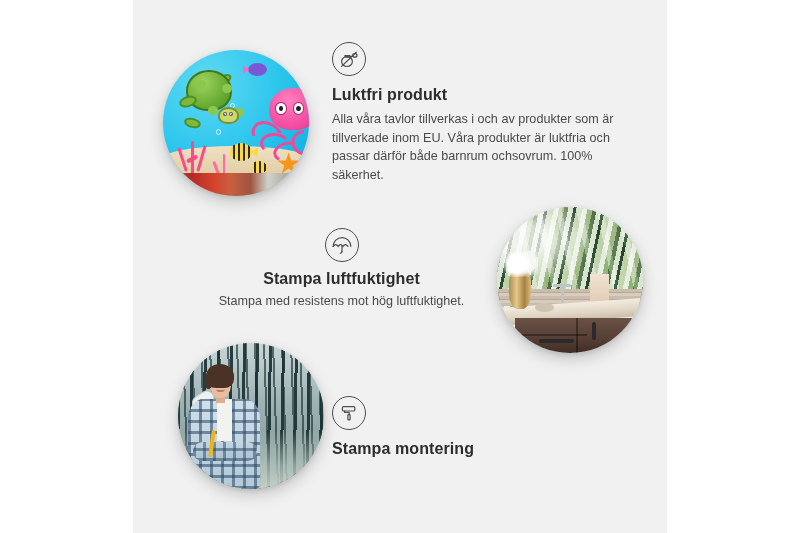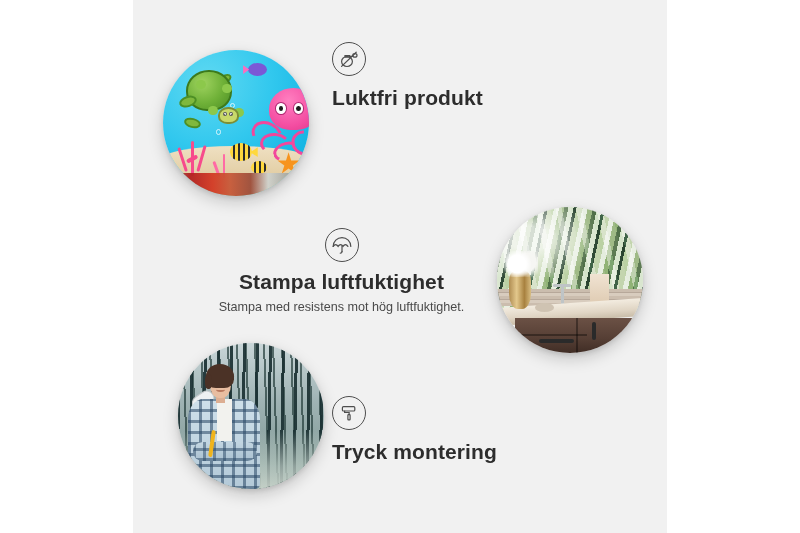--- a/index.html
+++ b/index.html
@@ -285,7 +285,7 @@
     display: flex; align-items: center; justify-content: center;
   }
   .feature h2 {
-    font-size: 21px;
+    font-size: 16px;
     font-weight: bold;
     color: #2d2d2d;
     letter-spacing: .1px;

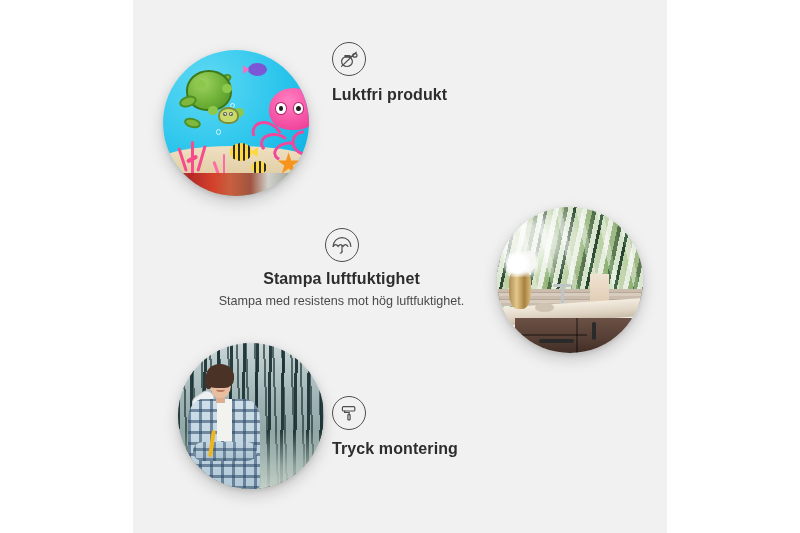--- a/index.html
+++ b/index.html
@@ -372,6 +372,7 @@
       </svg>
     </div>
     <h2>Luktfri produkt</h2>
+    <p>Alla våra tavlor tillverkas i och av produkter som är tillverkade inom EU. Våra produkter är luktfria och passar därför både barnrum ochsovrum. 100% säkerhet.</p>
   </div>
 
   <div class="feature" id="feature-waterproof">

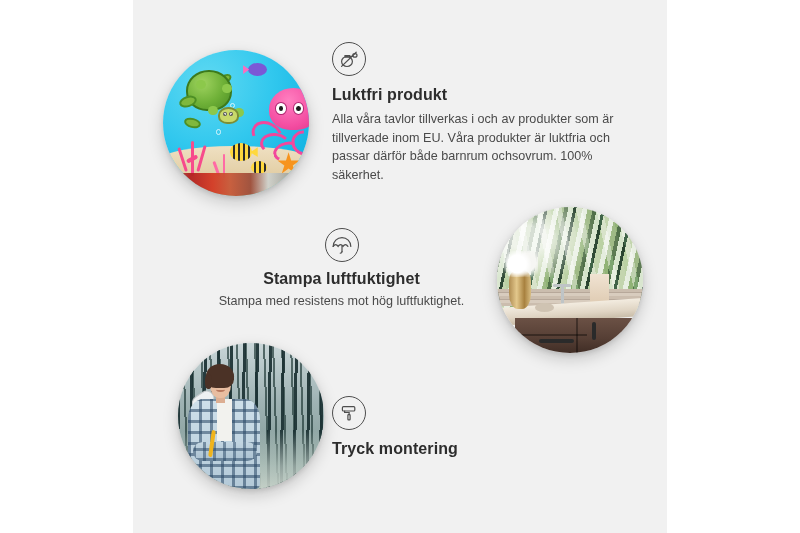--- a/index.html
+++ b/index.html
@@ -433,7 +433,7 @@
         <rect x="10.9" y="13.6" width="2.2" height="5.2" rx="0.6"></rect>
       </svg>
     </div>
-    <h2>Tryck montering</h2>
+    <h2>Stampa montering</h2>
   </div>
 
 </div>

